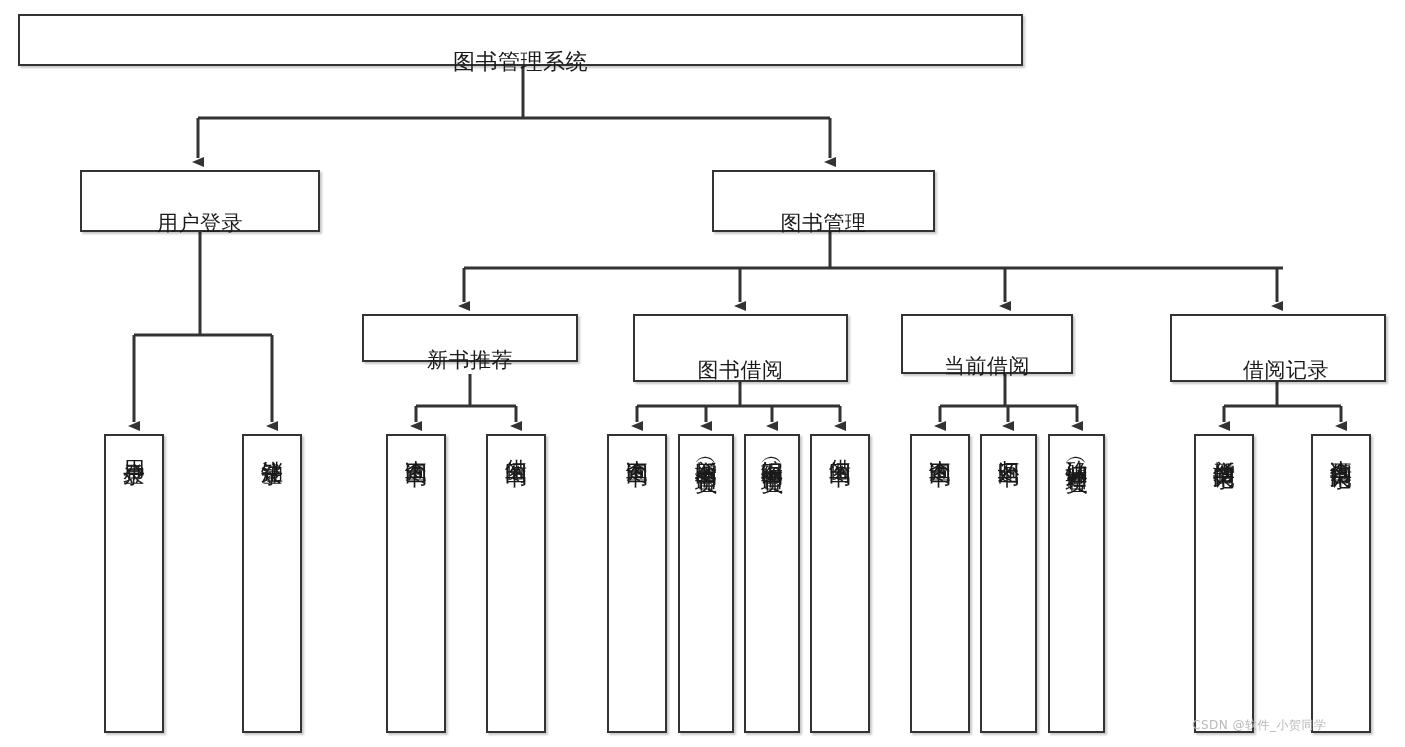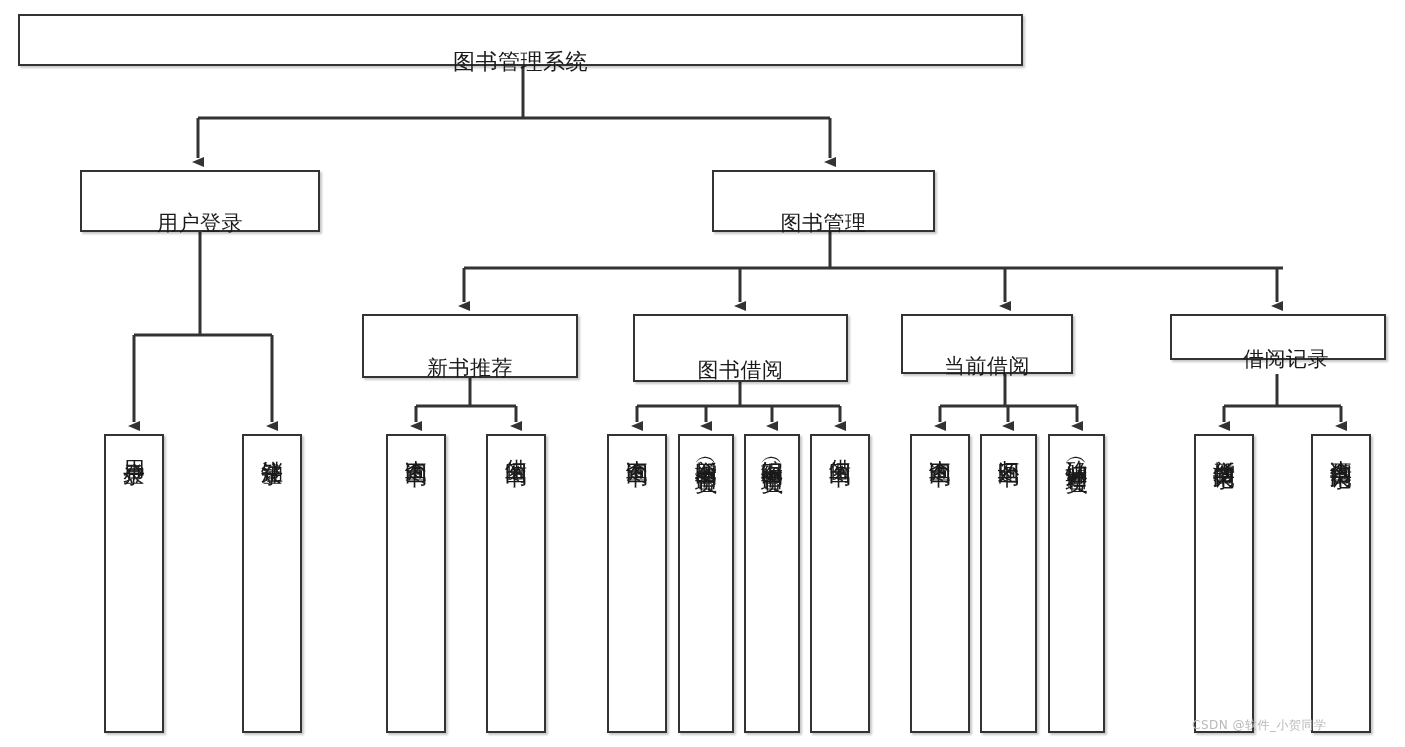--- a/index.html
+++ b/index.html
@@ -139,7 +139,7 @@
     <span class="lbl">图书管理</span>
   </div>
 
-  <div class="node horiz" style="left:362px; top:314px; width:216px; height:64px;justify-content:center;">
+  <div class="node horiz" style="left:362px; top:314px; width:216px; height:48px;justify-content:center;">
     <span class="lbl">新书推荐</span>
   </div>
   <div class="node horiz" style="left:633px; top:314px; width:215px; height:68px;">

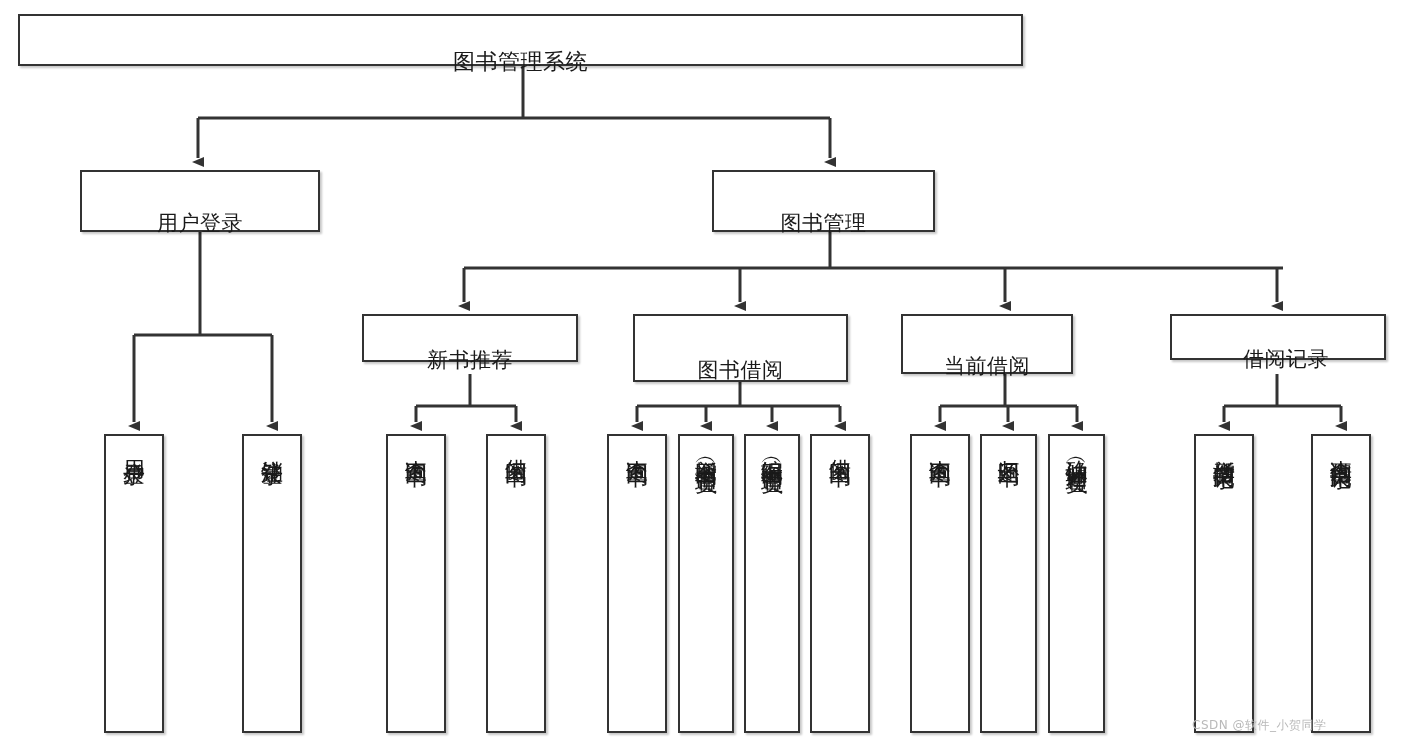--- a/index.html
+++ b/index.html
@@ -148,7 +148,7 @@
   <div class="node horiz" style="left:901px; top:314px; width:172px; height:60px;">
     <span class="lbl">当前借阅</span>
   </div>
-  <div class="node horiz" style="left:1170px; top:314px; width:216px; height:46px;padding-left:16px;">
+  <div class="node horiz" style="left:1170px; top:314px; width:216px; height:68px;padding-left:16px;">
     <span class="lbl">借阅记录</span>
   </div>
 

